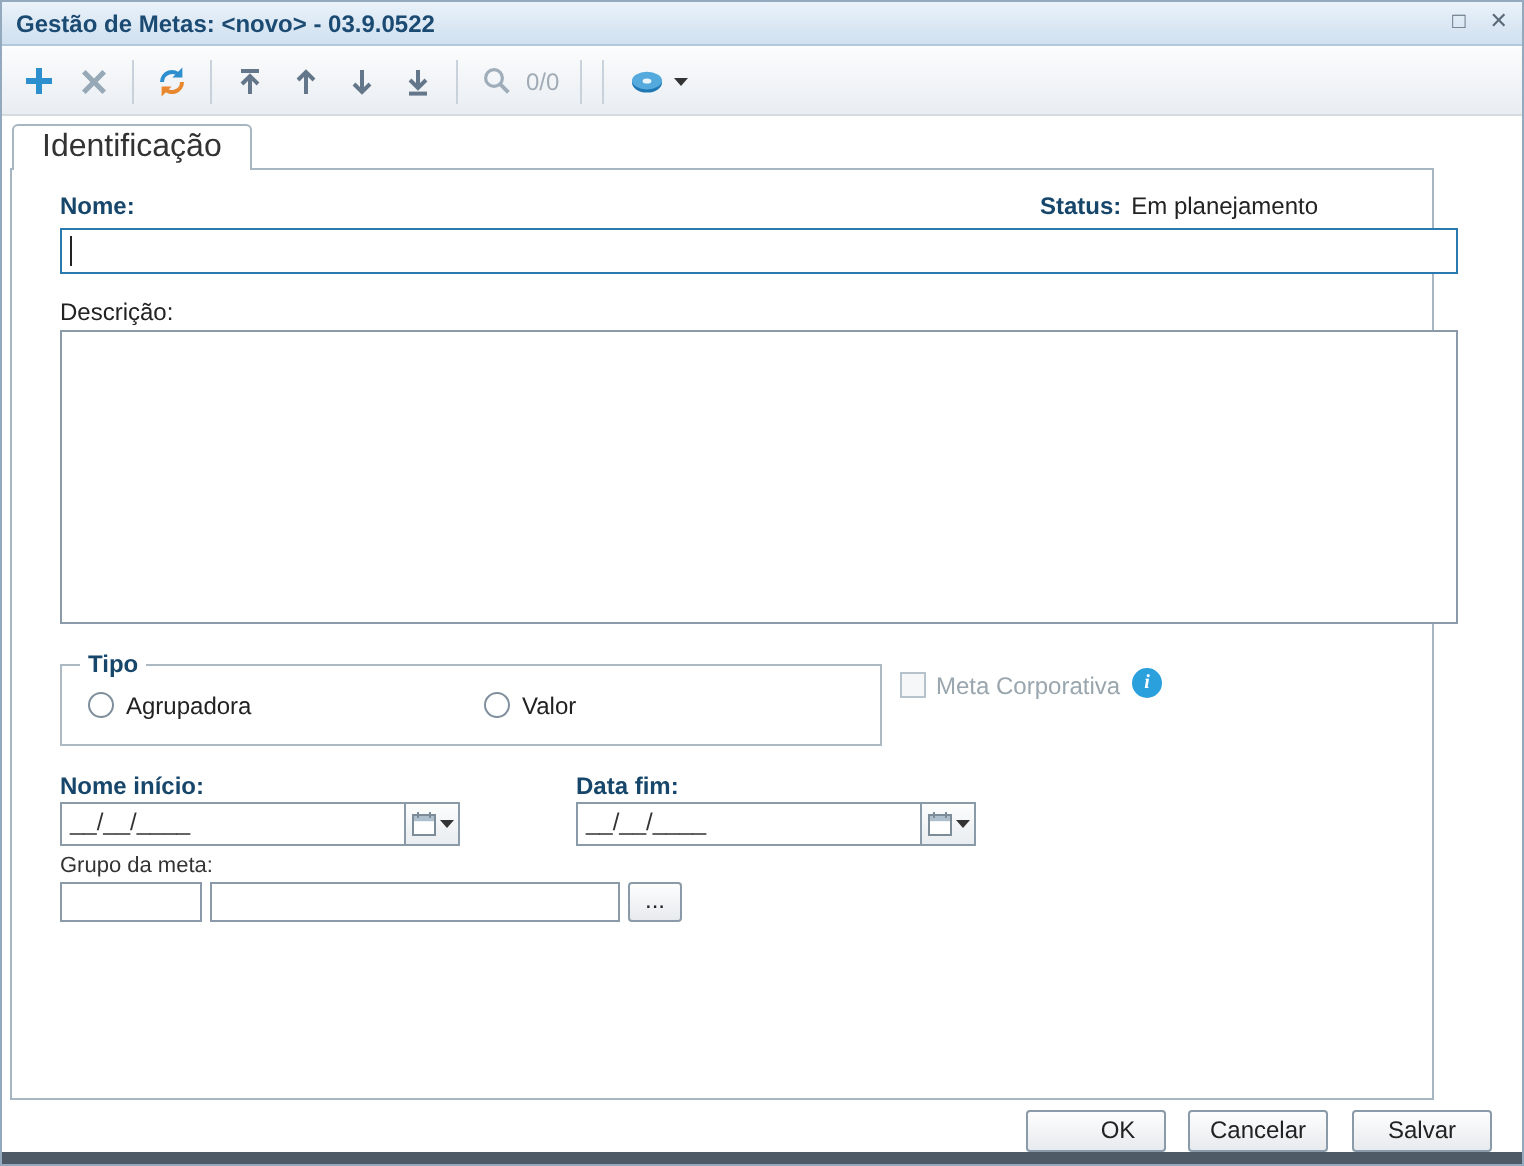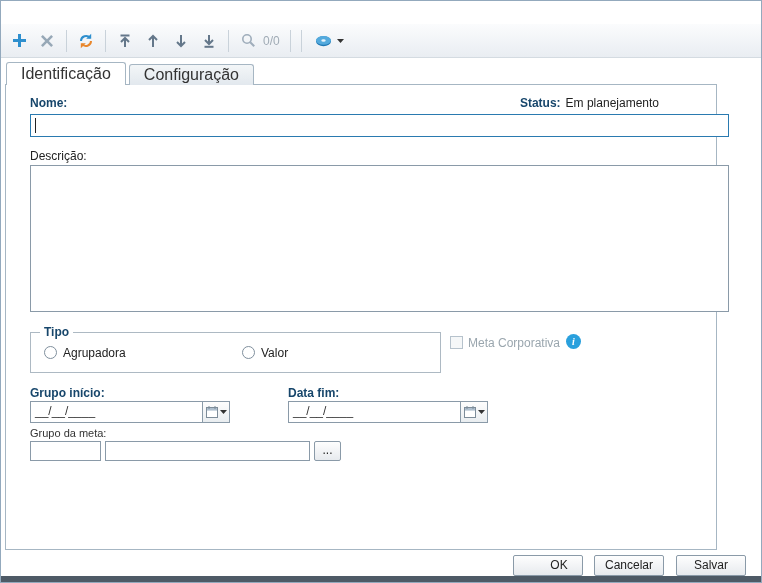--- a/index.html
+++ b/index.html
@@ -77,6 +77,13 @@
 
 <div class="window">
 
+  <div class="titlebar">
+    <span class="title">Gestão de Metas: &lt;novo&gt; - 03.9.0522</span>
+    <div class="win-controls">
+      <span class="winbtn">□</span>
+      <span class="winbtn">✕</span>
+    </div>
+  </div>
 
   <div class="toolbar">
     <div class="tbtn">

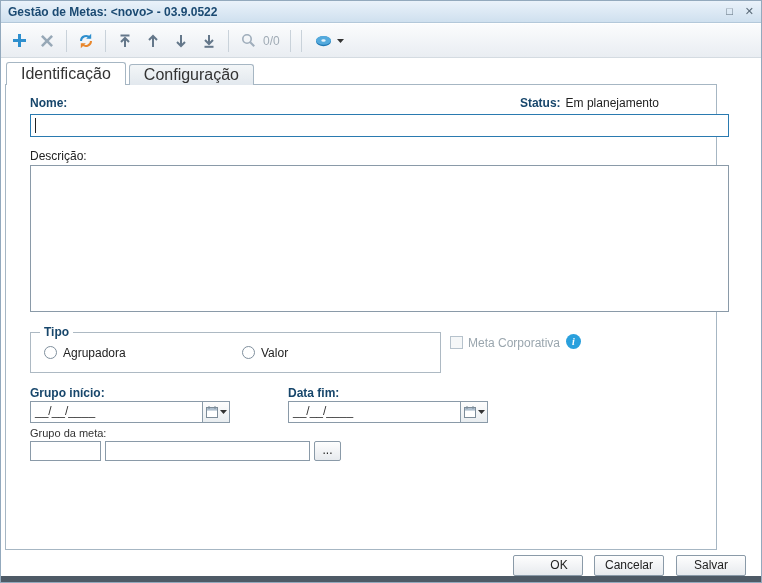--- a/index.html
+++ b/index.html
@@ -176,7 +176,6 @@
 
   <div class="tabstrip">
     <div class="tab active">Identificação</div>
-    <div class="tab">Configuração</div>
   </div>
 
   <div class="panel">

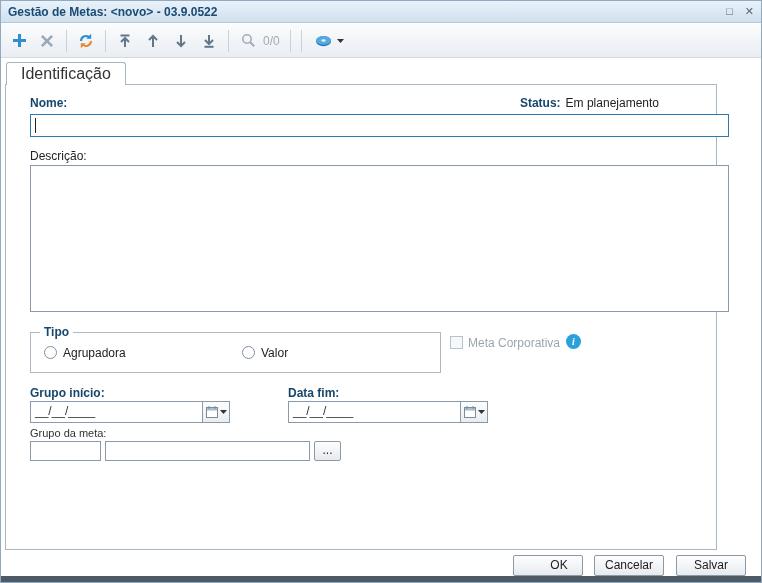--- a/index.html
+++ b/index.html
@@ -206,7 +206,7 @@
     <span class="abs dim-label" style="left:462px; top:251px;">Meta Corporativa</span>
     <div class="abs info-badge" style="left:560px; top:249px;">i</div>
 
-    <span class="abs lbl-bold" style="left:24px; top:301px;">Grupo início:</span>
+    <span class="abs lbl-bold" style="left:24px; top:301px;">Nome início:</span>
     <div class="abs datefield" style="left:24px; top:316px;">
       <div class="datetext">__/__/____</div>
       <div class="datebtn">

